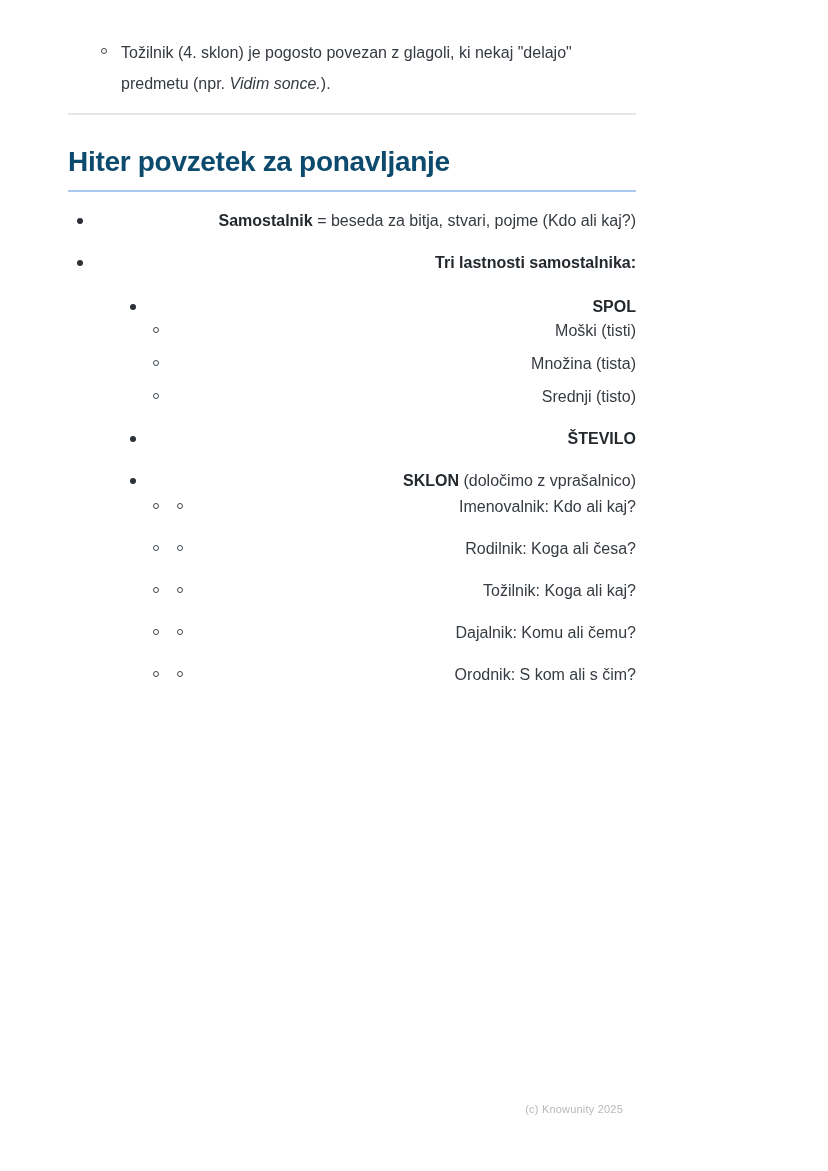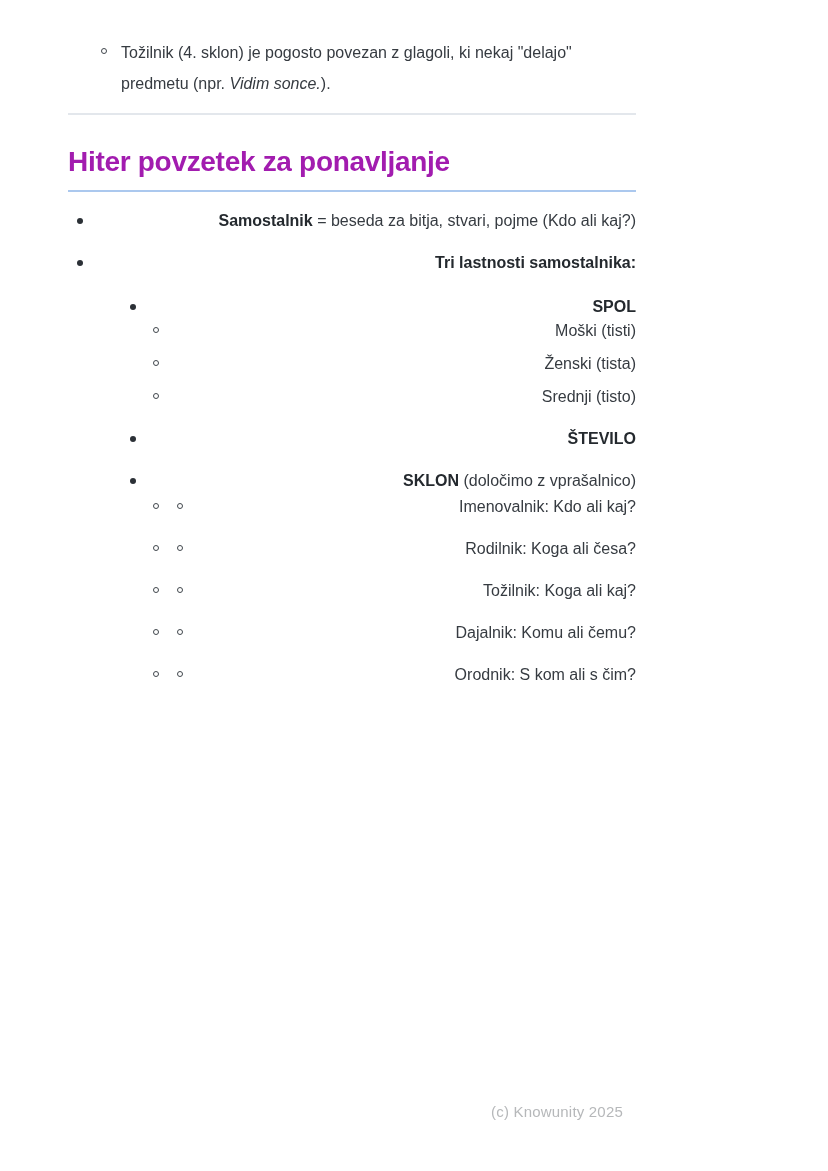--- a/index.html
+++ b/index.html
@@ -25,7 +25,7 @@
 
   .divider{border:none;border-top:2px solid #e3e7ec;margin:14px 0 0 0;}
 
-  h1{color:#a21caf;font-size:28px;line-height:30px;margin:32px 0 0 0;font-weight:bold;letter-spacing:-0.3px;}
+  h1{color:#0c4a6e;font-size:28px;line-height:30px;margin:32px 0 0 0;font-weight:bold;letter-spacing:-0.3px;}
   .heading-underline{height:2px;background:#abc8ee;margin-top:13px;}
 
   

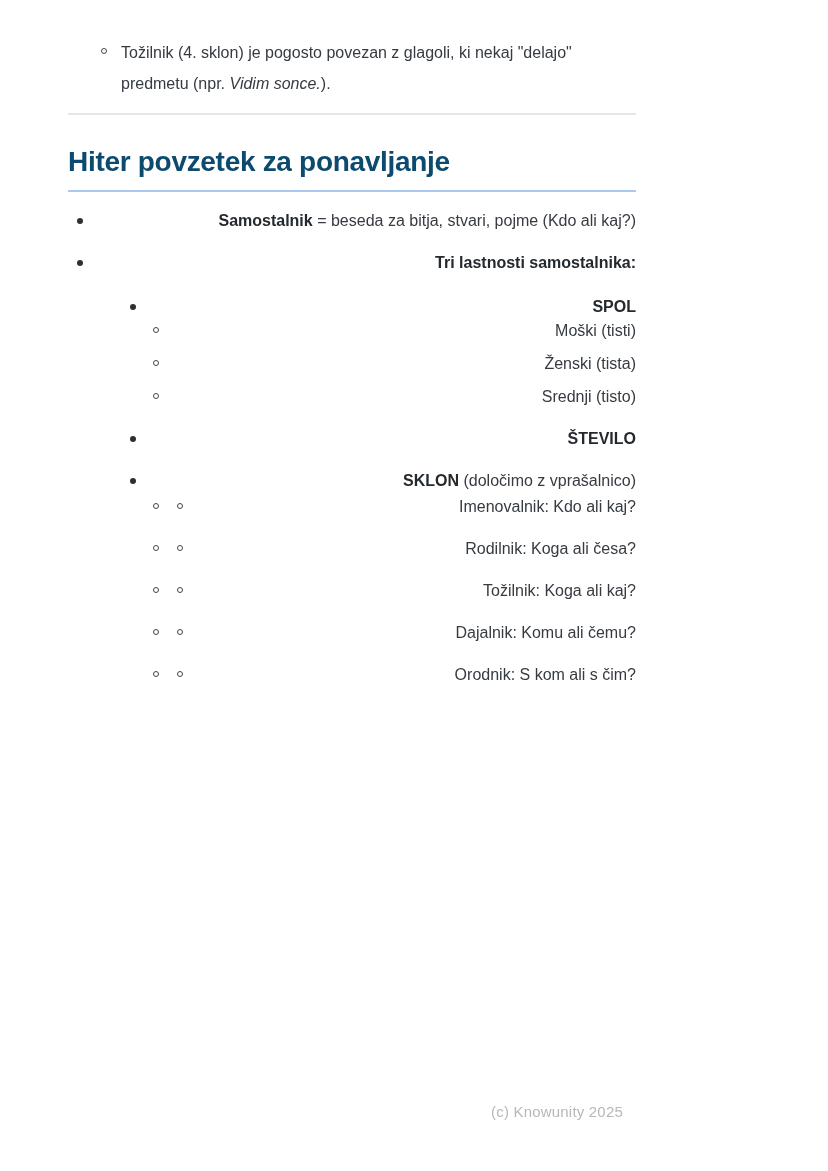--- a/index.html
+++ b/index.html
@@ -100,7 +100,7 @@
             <span class="term">SPOL</span><span></span>
             <ul class="sub">
               <li><span class="marker ring"></span><span>Moški (tisti)</span></li>
-              <li><span class="marker ring"></span><span>Ženski (tista)</span></li>
+              <li><span class="marker ring"></span><span>Množina (tista)</span></li>
               <li><span class="marker ring"></span><span>Srednji (tisto)</span></li>
             </ul>
           </li>

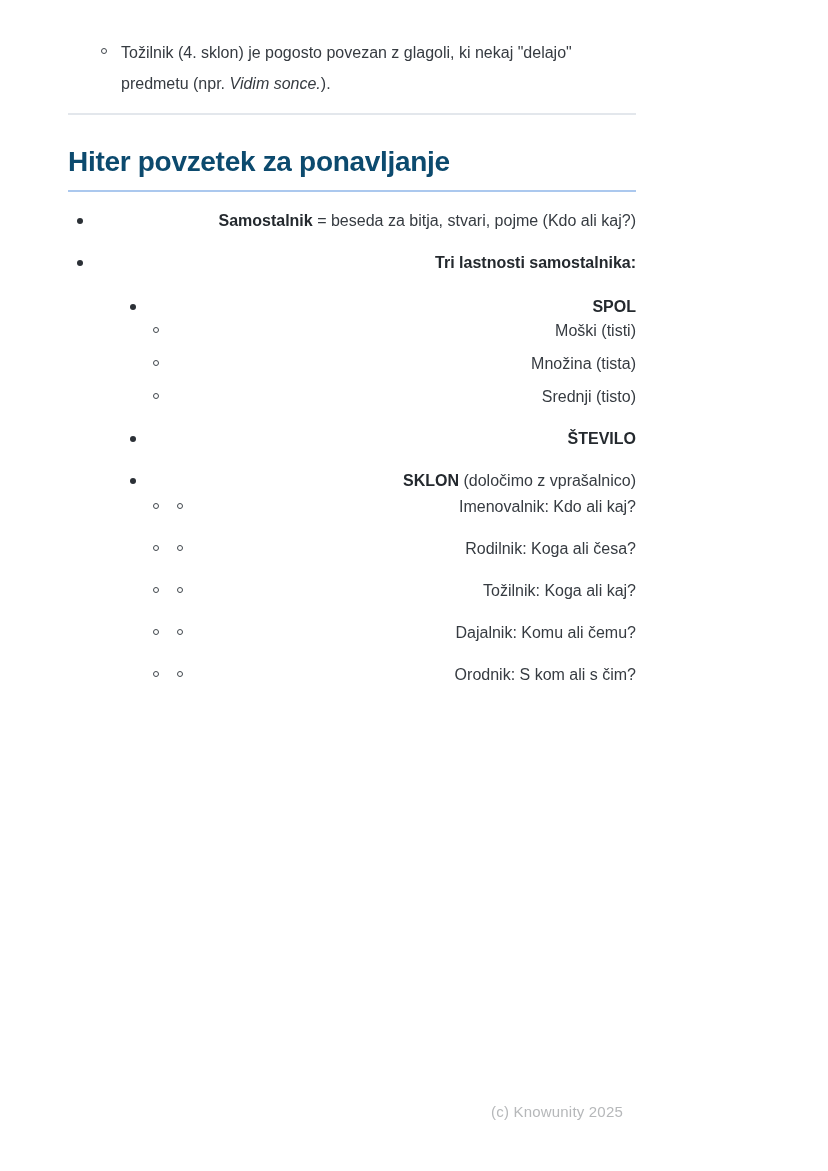--- a/index.html
+++ b/index.html
@@ -59,7 +59,7 @@
     background:#3b76e3;border-radius:5px 0 0 0;
   }
 
-  .footer{position:absolute;top:1103px;right:53px;font-size:15px;color:#b6b8ba;letter-spacing:0.2px;}
+  .footer{position:absolute;top:1103px;right:53px;font-size:11px;color:#b6b8ba;letter-spacing:0.2px;}
 </style>
 </head>
 <body>

